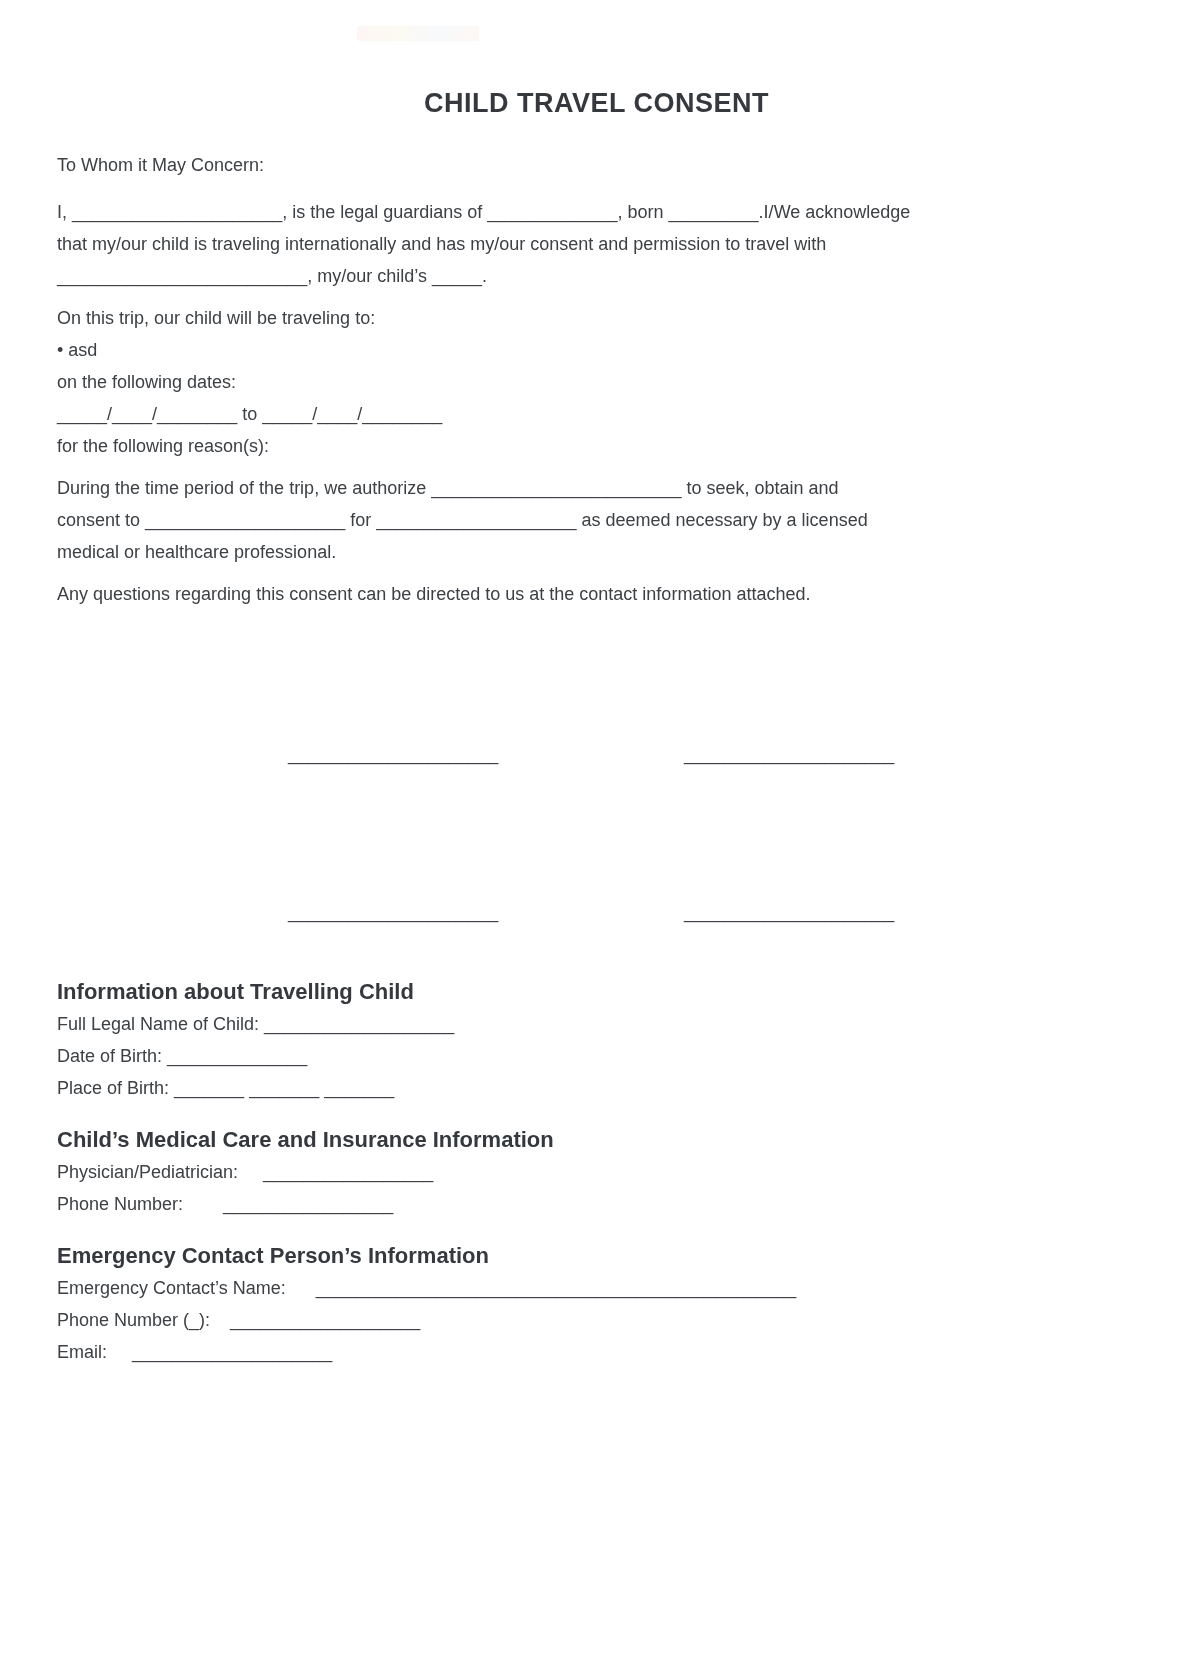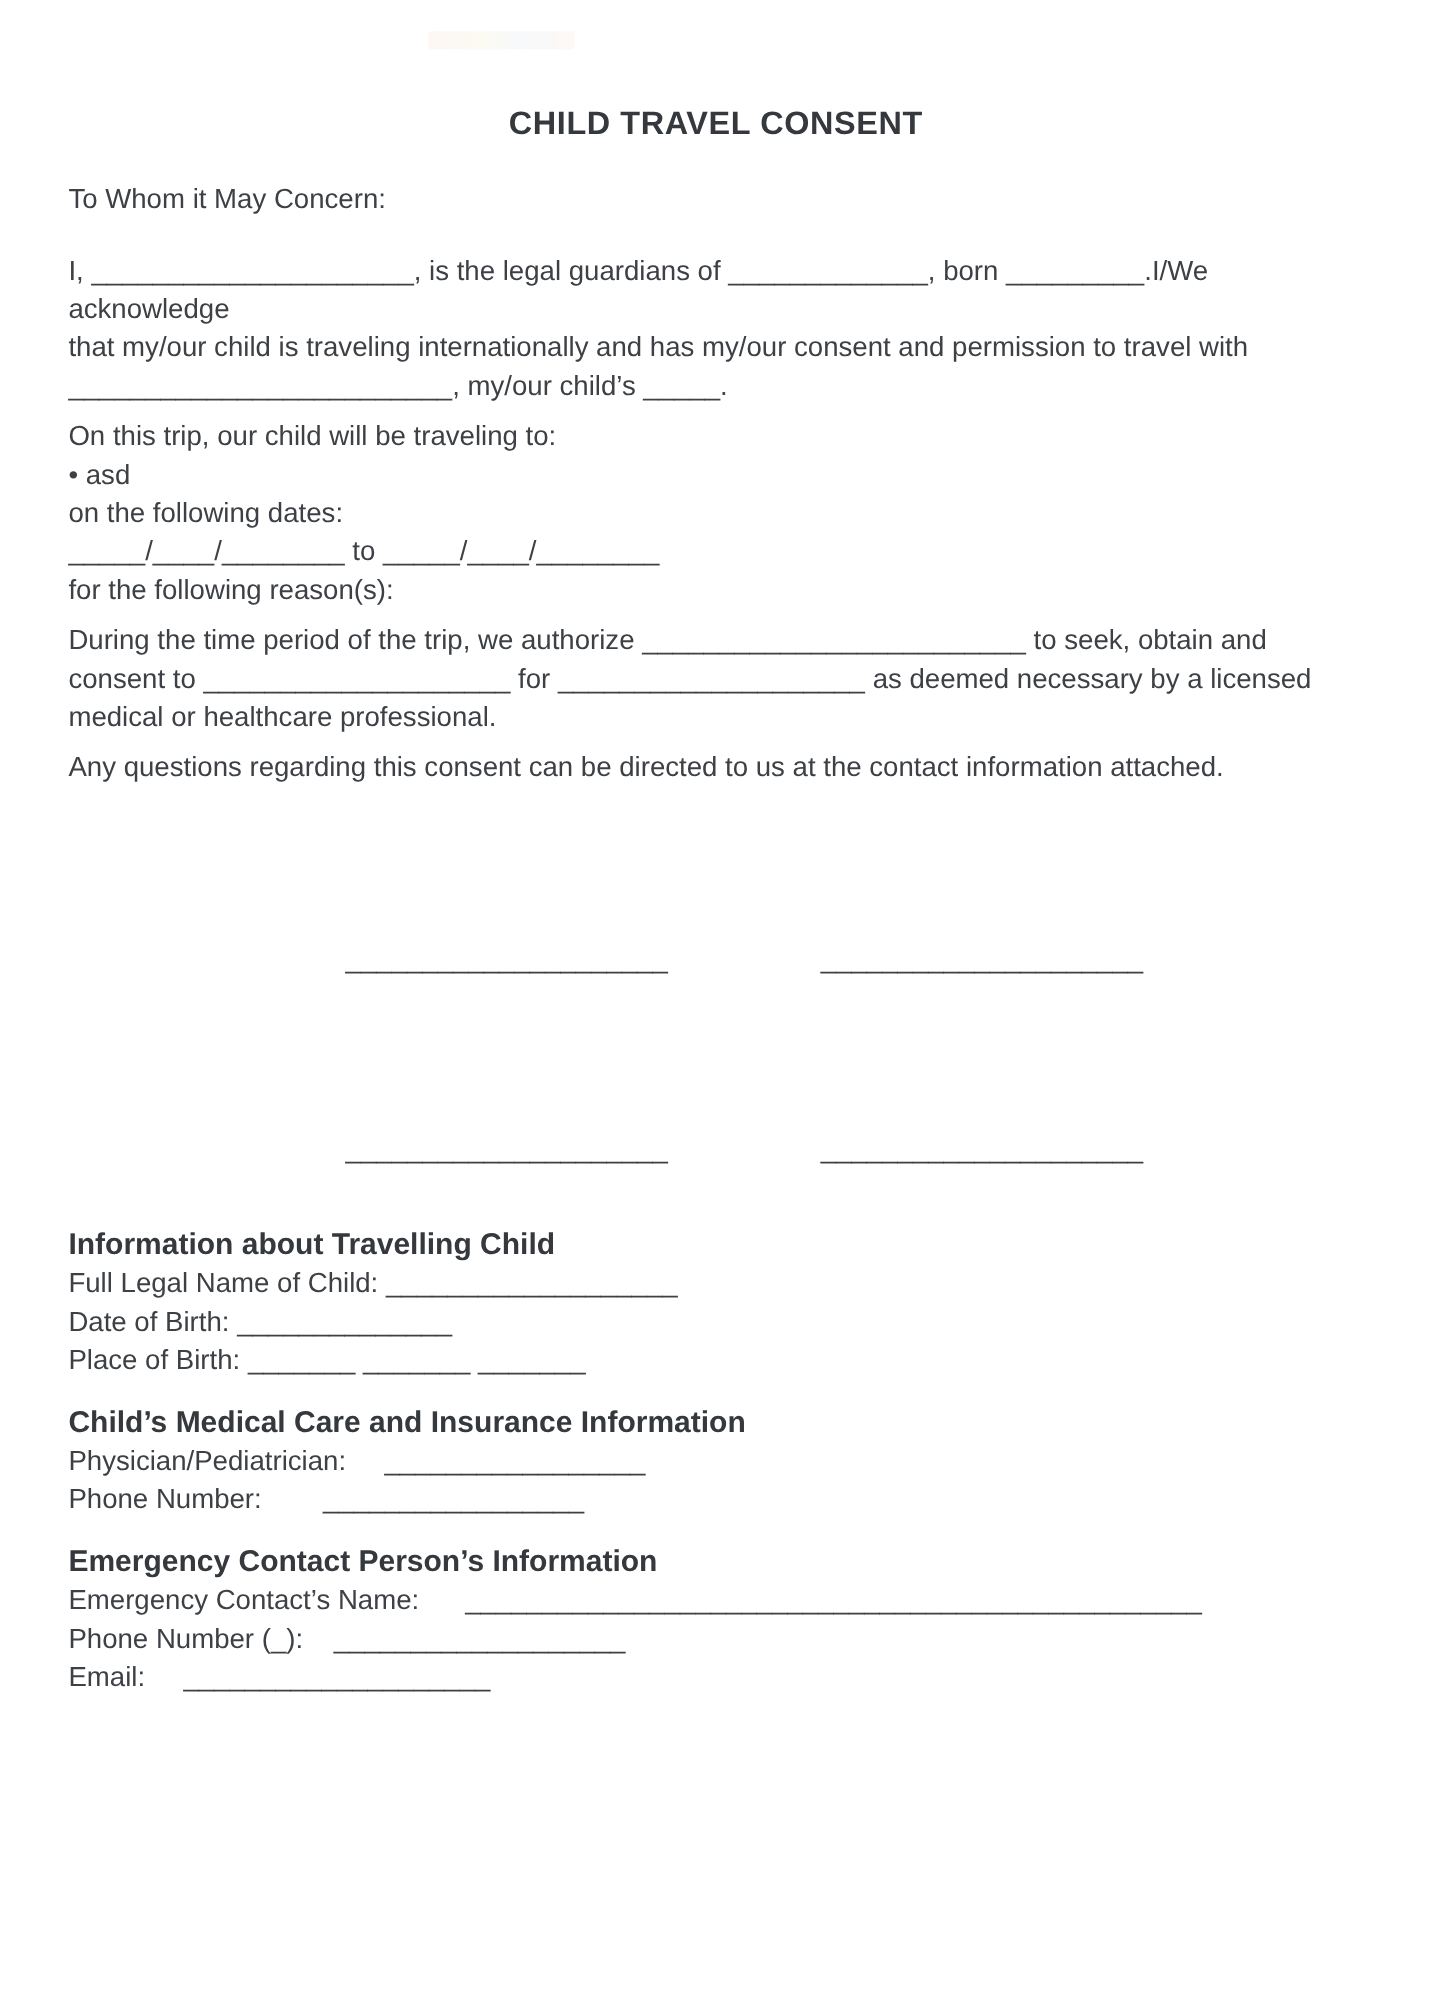--- a/index.html
+++ b/index.html
@@ -24,7 +24,7 @@
   }
   .line {
     white-space: pre-wrap;
-    font-size: 23px; line-height: 32px;
+    font-size: 18px; line-height: 32px;
     color: #3d4145;
   }
   .salutation { margin-top: 30px; }

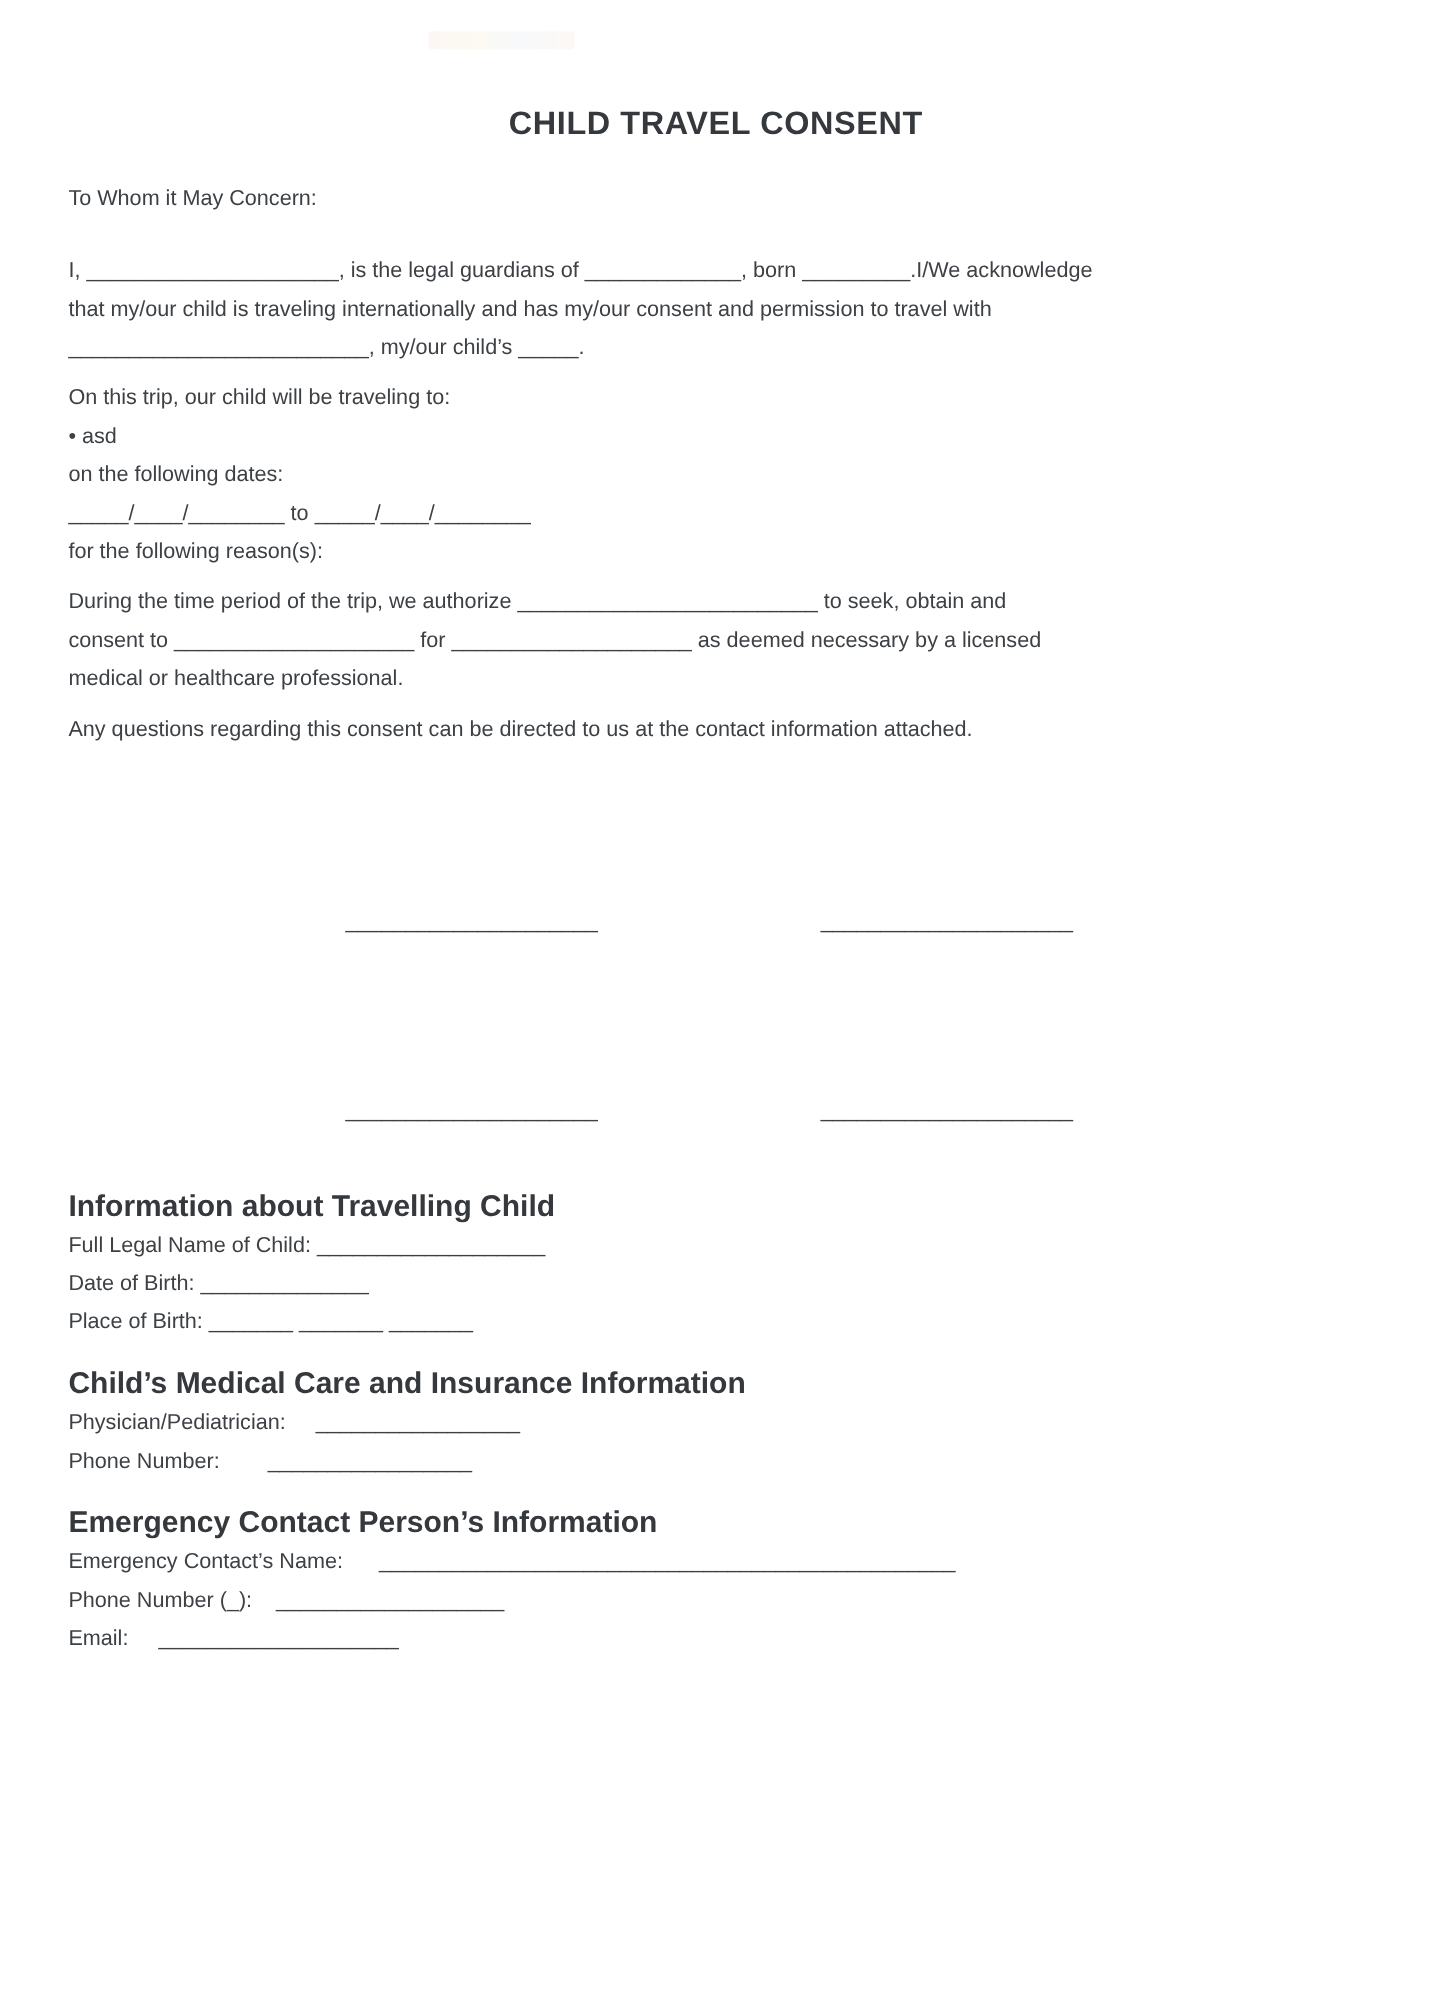--- a/index.html
+++ b/index.html
@@ -29,7 +29,7 @@
   }
   .salutation { margin-top: 30px; }
   .para { margin-top: 10px; }
-  .para-intro { margin-top: 28px; }
+  .para-intro { margin-top: 15px; }
   .para-questions { margin-top: 10px; }
   .sig-row { display: flex; margin-left: 231px; }
   .sig-row-1 { margin-top: 128px; }

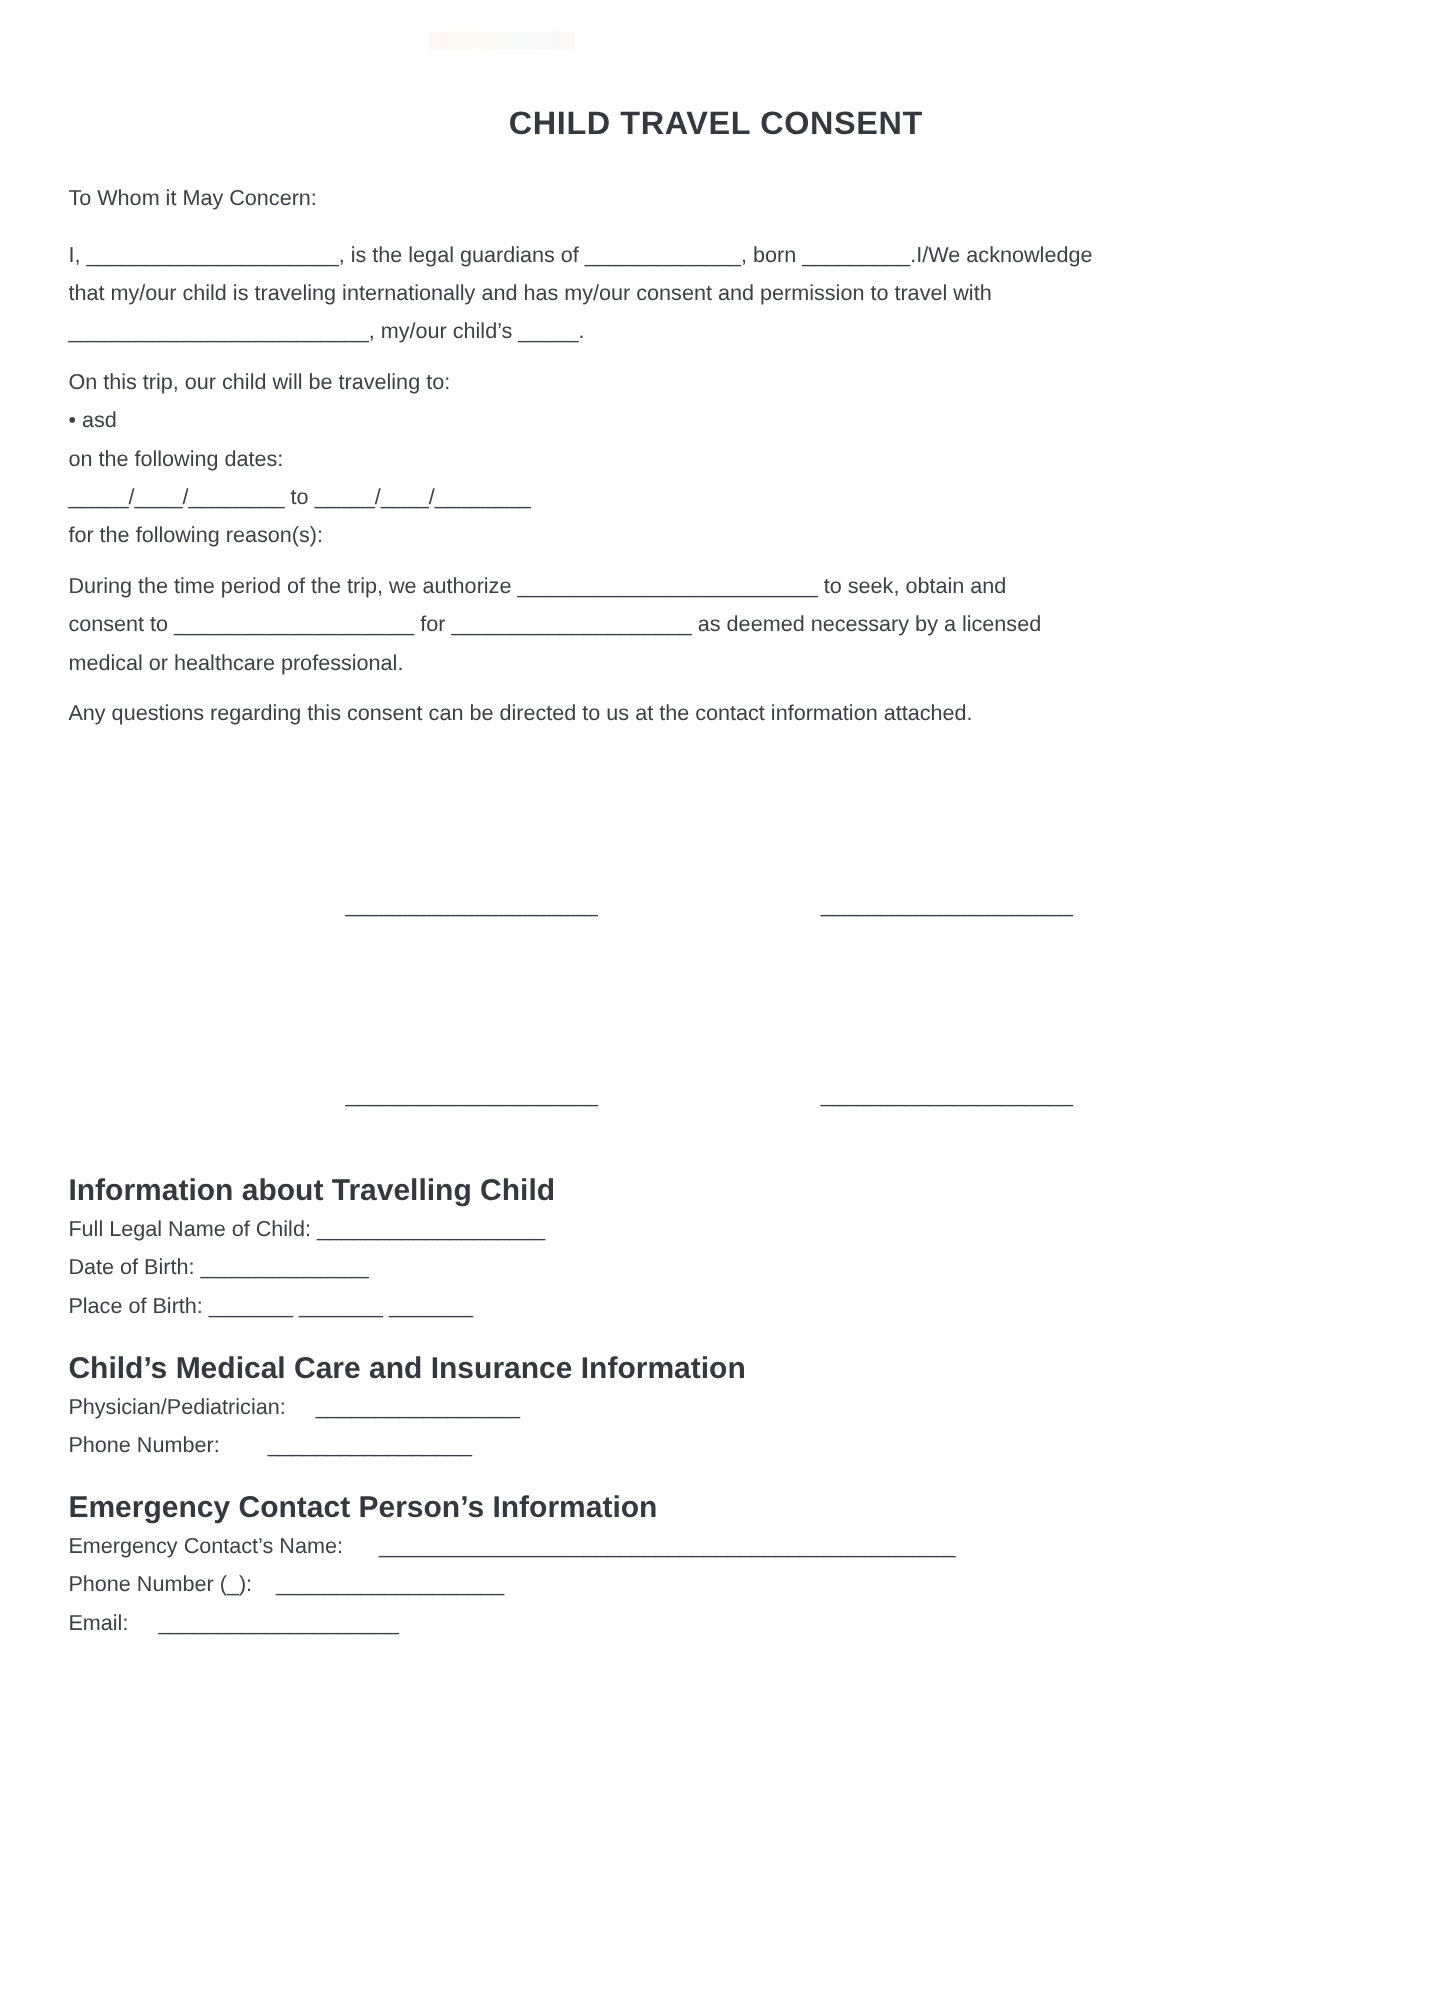--- a/index.html
+++ b/index.html
@@ -38,7 +38,7 @@
   .section { margin-top: 20px; }
   .section-first { margin-top: 48px; }
   .heading {
-    font-size: 25px; line-height: 32px; font-weight: 700;
+    font-size: 22px; line-height: 32px; font-weight: 700;
     color: #35393d; white-space: pre-wrap;
   }
 </style>

